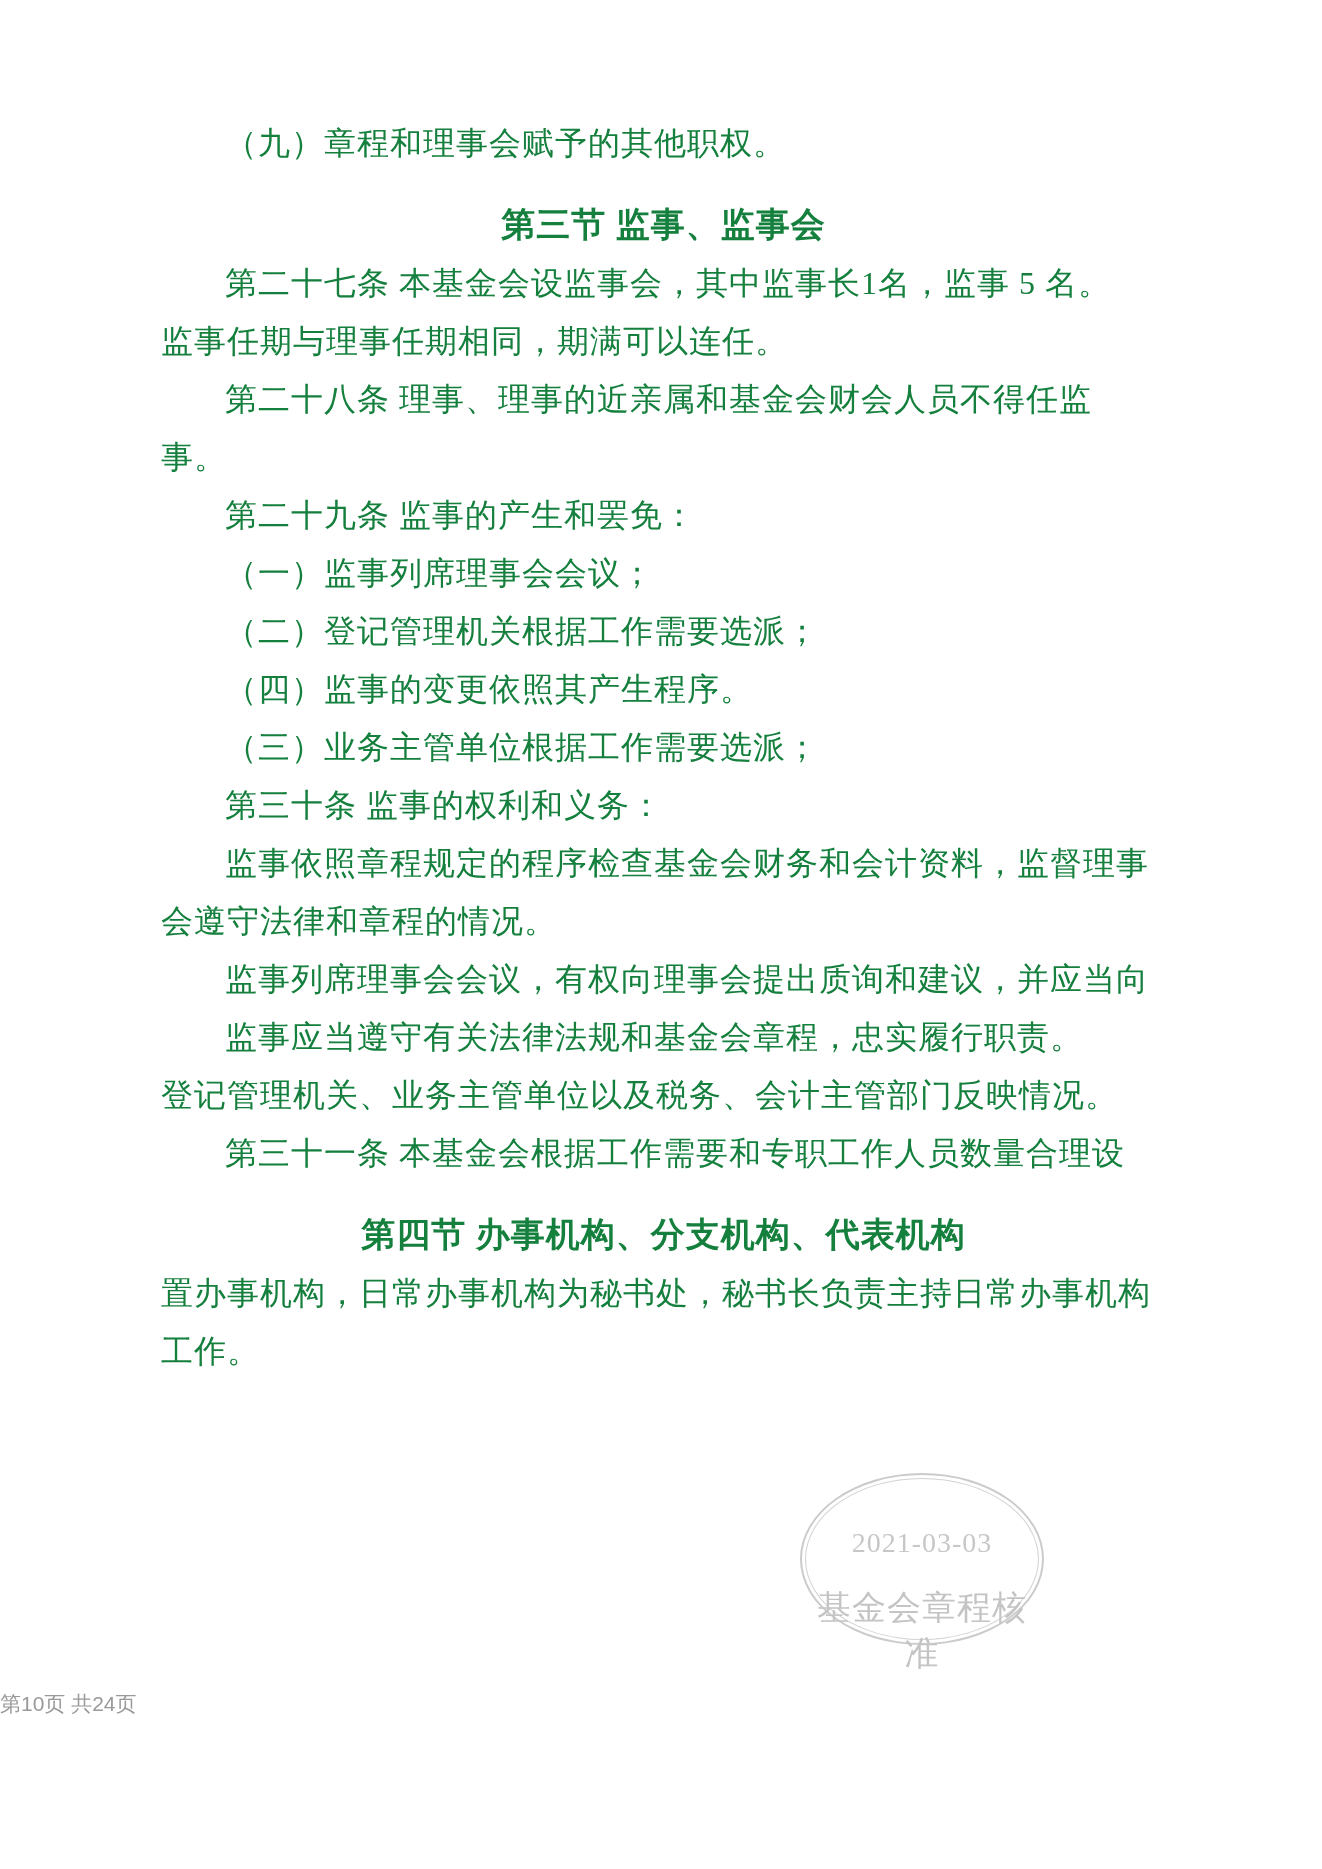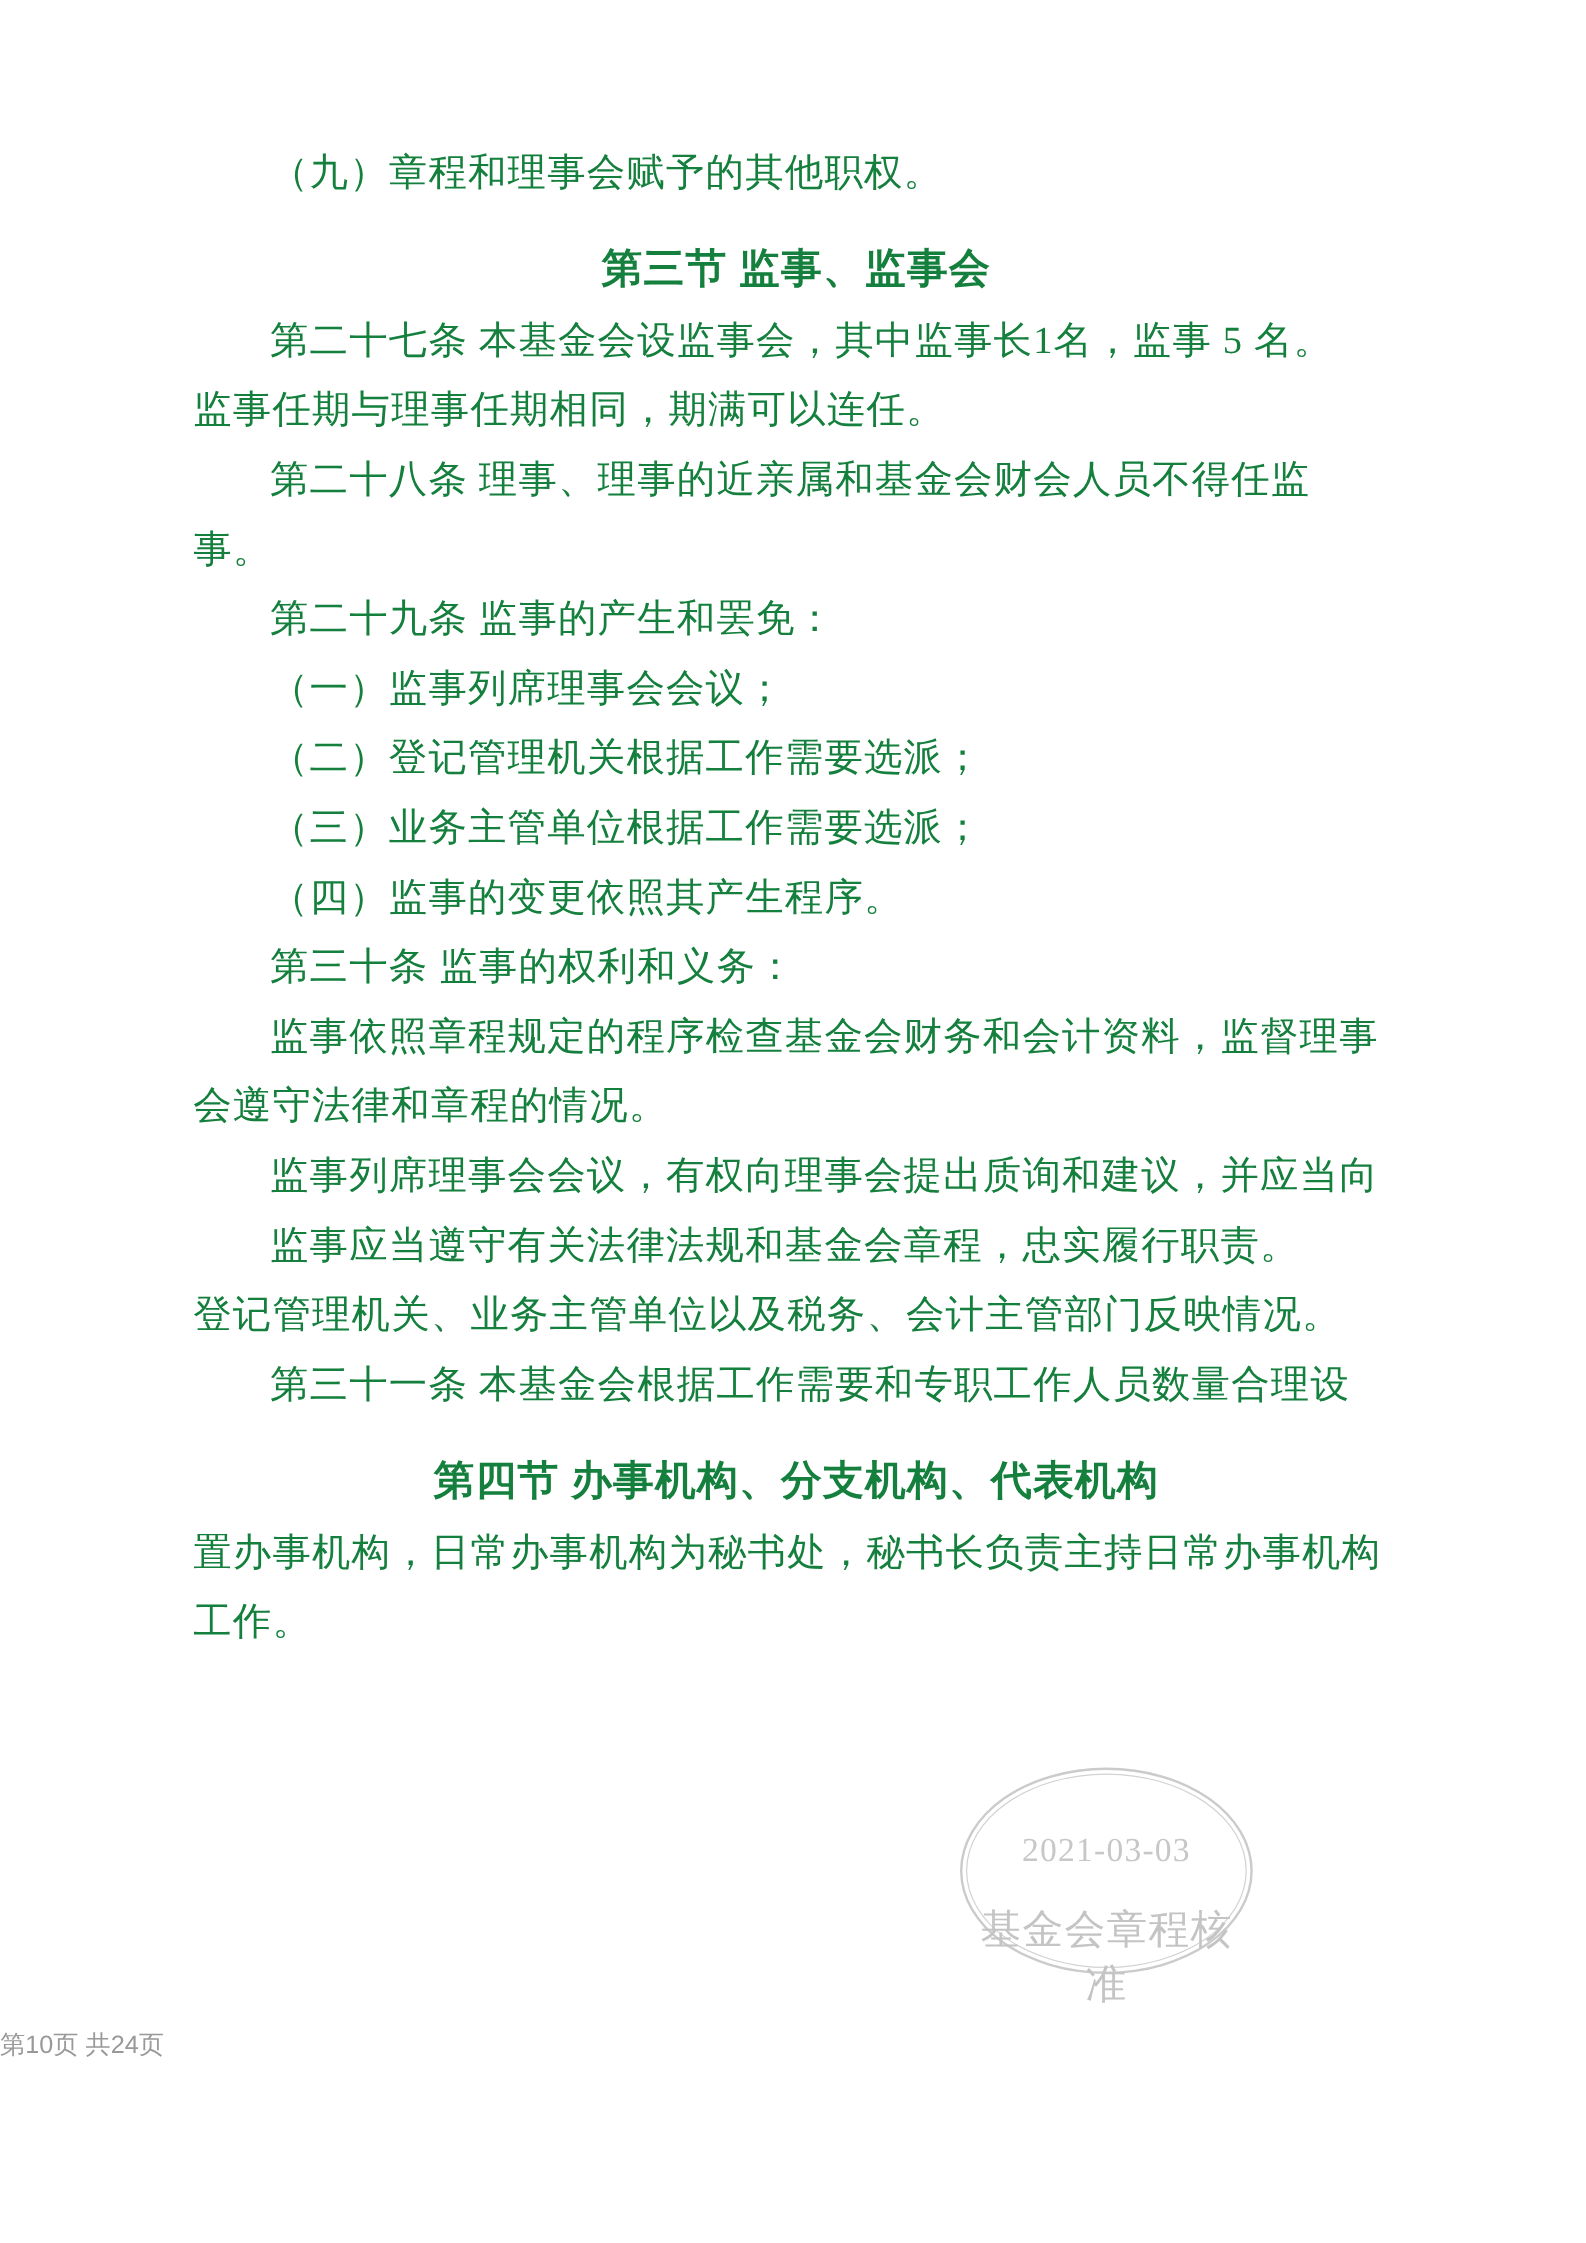--- a/index.html
+++ b/index.html
@@ -99,8 +99,8 @@
     <div class="line indent">第二十九条 监事的产生和罢免：</div>
     <div class="line indent">（一）监事列席理事会会议；</div>
     <div class="line indent">（二）登记管理机关根据工作需要选派；</div>
+    <div class="line indent">（四）监事的变更依照其产生程序。</div>
     <div class="line indent">（三）业务主管单位根据工作需要选派；</div>
-    <div class="line indent">（四）监事的变更依照其产生程序。</div>
     <div class="line indent">第三十条 监事的权利和义务：</div>
     <div class="line indent">监事依照章程规定的程序检查基金会财务和会计资料，监督理事</div>
     <div class="line">会遵守法律和章程的情况。</div>

